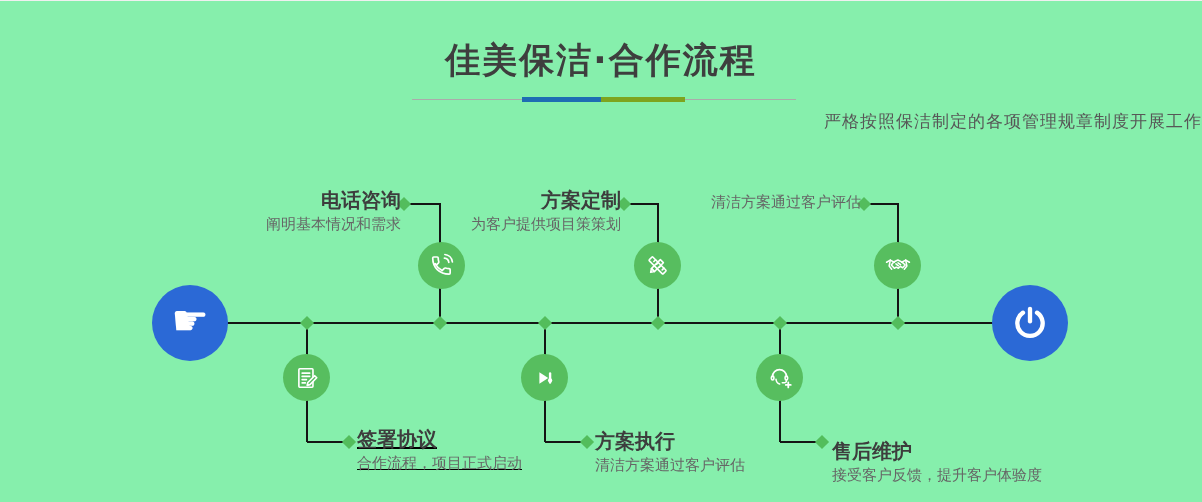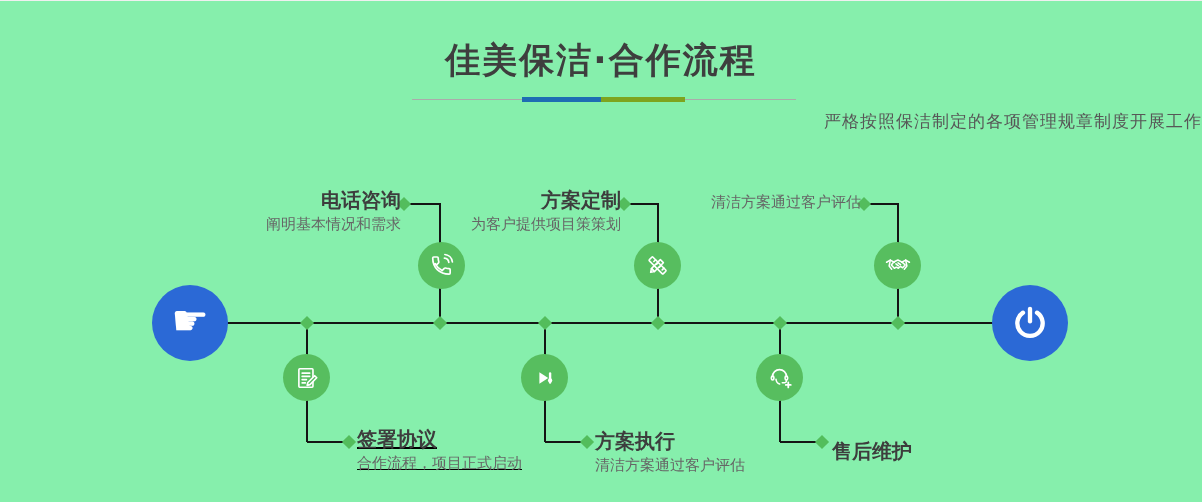--- a/index.html
+++ b/index.html
@@ -176,6 +176,7 @@
   </div>
   <div class="lbl bottom" style="left:832px;top:427px;margin-top:12px;">
     <div class="t">售后维护</div>
+    <div class="d">接受客户反馈，提升客户体验度</div>
   </div>
 
 </div>

